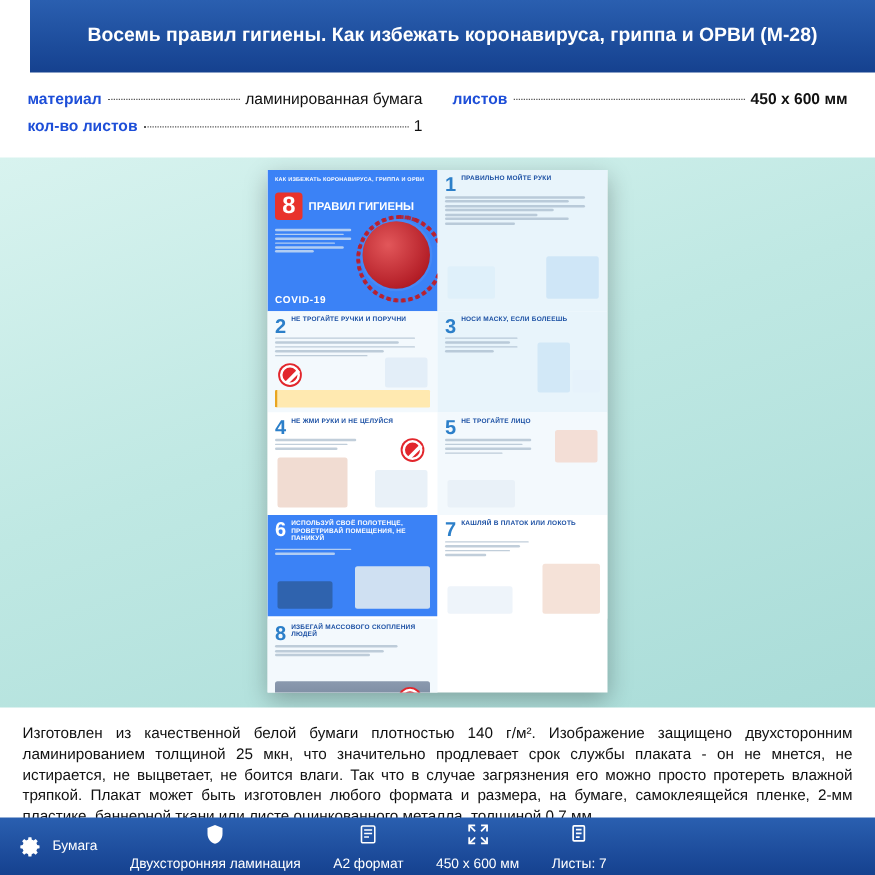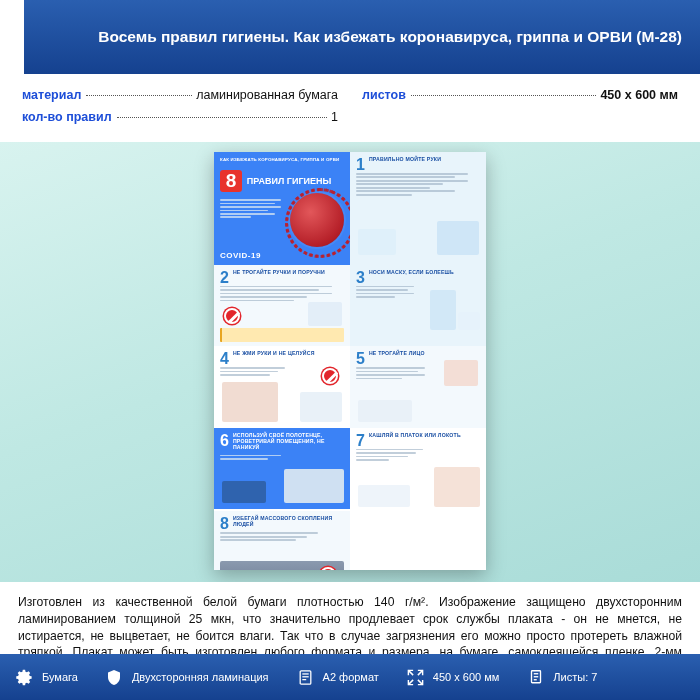--- a/index.html
+++ b/index.html
@@ -14,10 +14,10 @@
 
   
   .header {
-    height:74px;
+    height:58px;
     background:#1b4fa0;
     background:linear-gradient(180deg,#2a5fb0 0%, #15418f 100%);
-    display:flex; align-items:center; justify-content:flex-end;
+    display:flex; align-items:center; justify-content:center;
     padding:0 18px;
     margin-left:24px;
   }

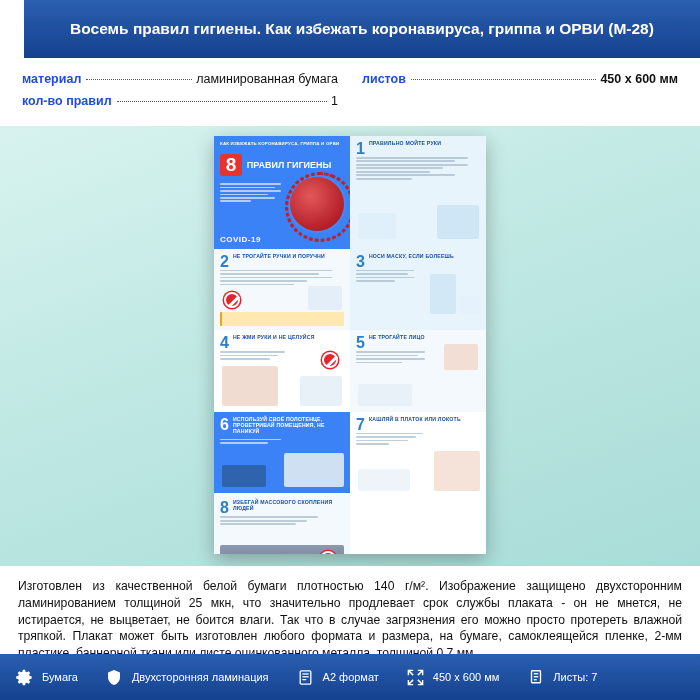--- a/index.html
+++ b/index.html
@@ -195,7 +195,7 @@
         <span class="spec-val">ламинированная бумага</span>
       </div>
       <div class="spec-row">
-        <span class="spec-key">кол-во правил</span>
+        <span class="spec-key">кол-во листов</span>
         <span class="spec-dots"></span>
         <span class="spec-val">1</span>
       </div>

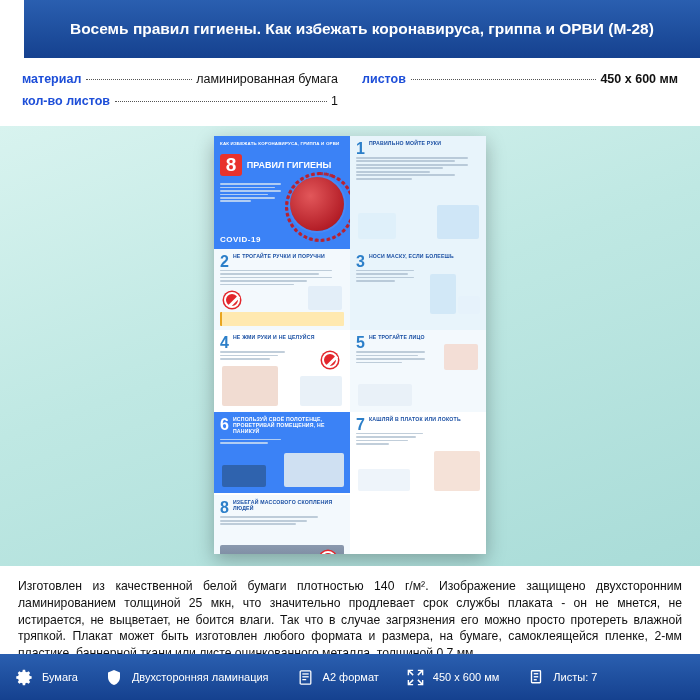--- a/index.html
+++ b/index.html
@@ -171,7 +171,7 @@
     padding:15px 14px;
   }
   .bi { display:flex; align-items:center; gap:7px; color:#fff; font-size:11px; }
-  .bi + .bi { margin-left:26px; }
+  .bi + .bi { margin-left:26px;flex-direction:column; }
   .bicon {
     width:21px; height:21px; display:flex; align-items:center; justify-content:center;
     color:#ffffff;

